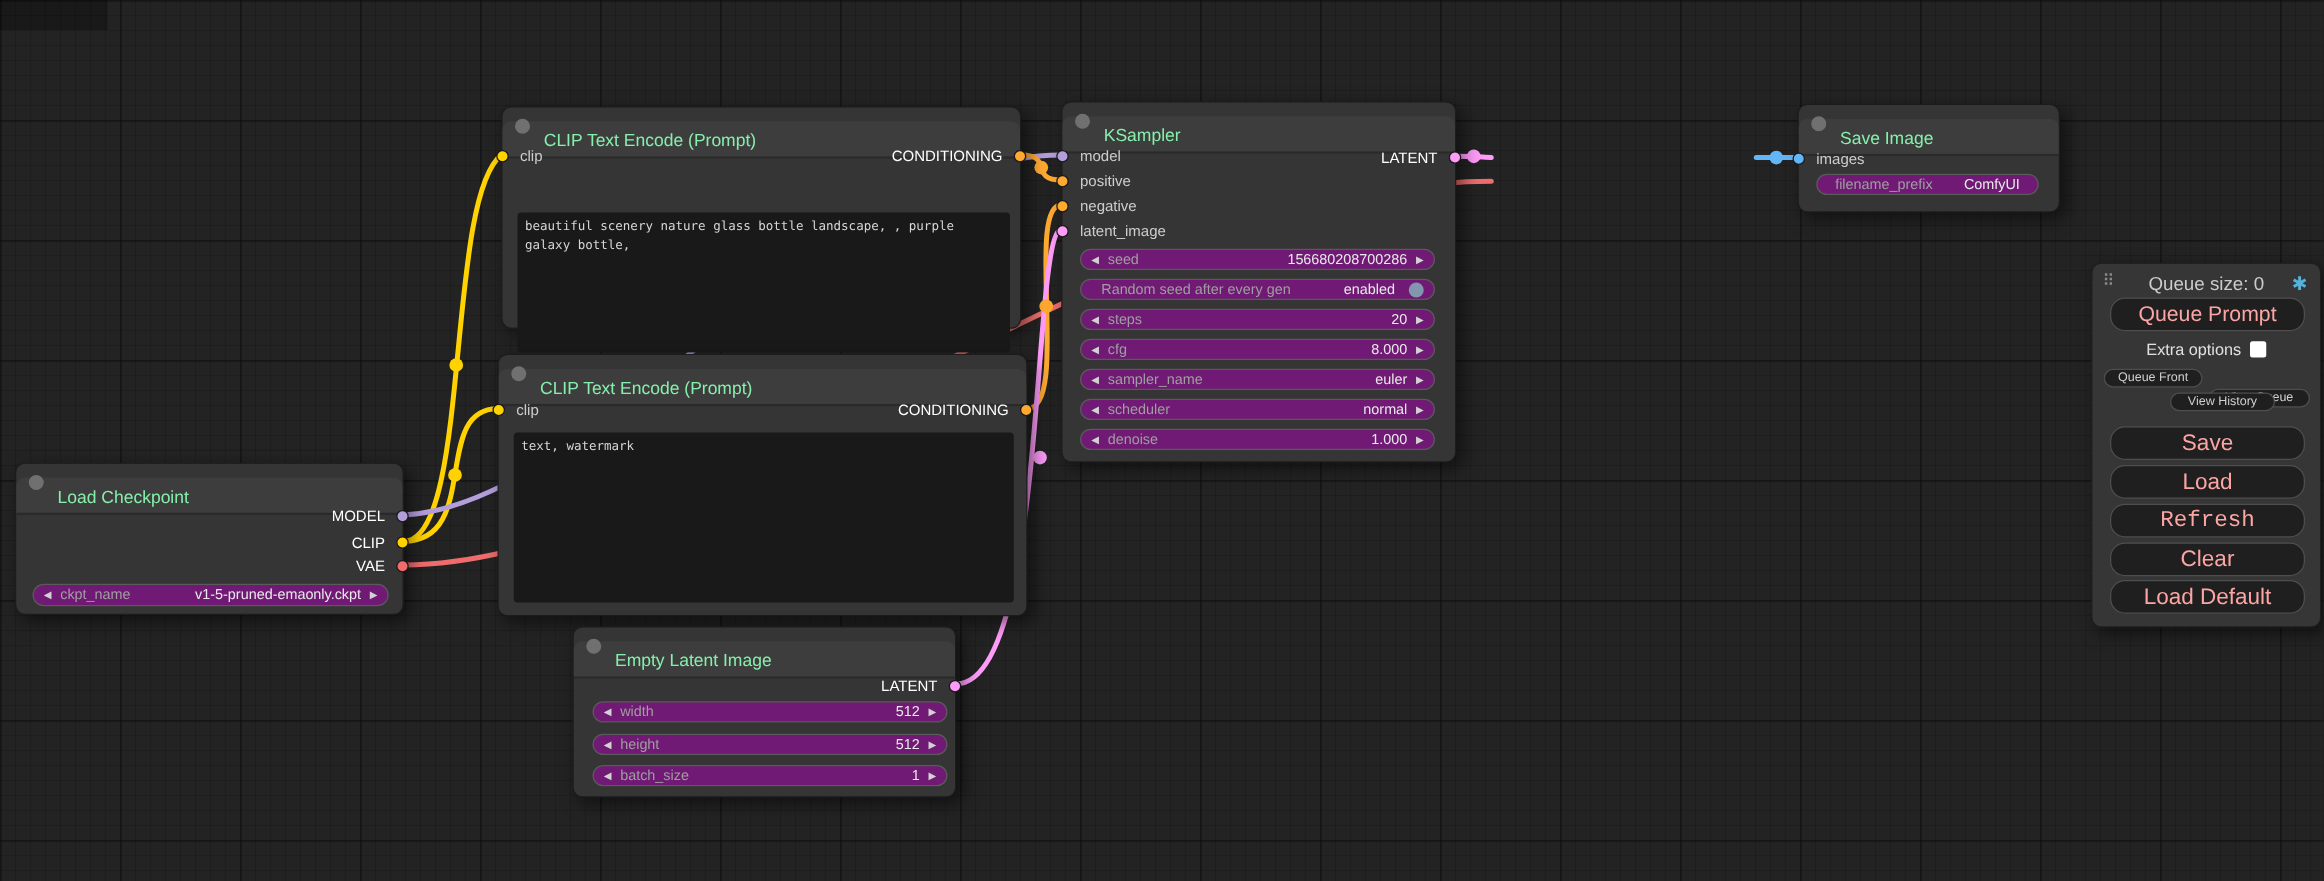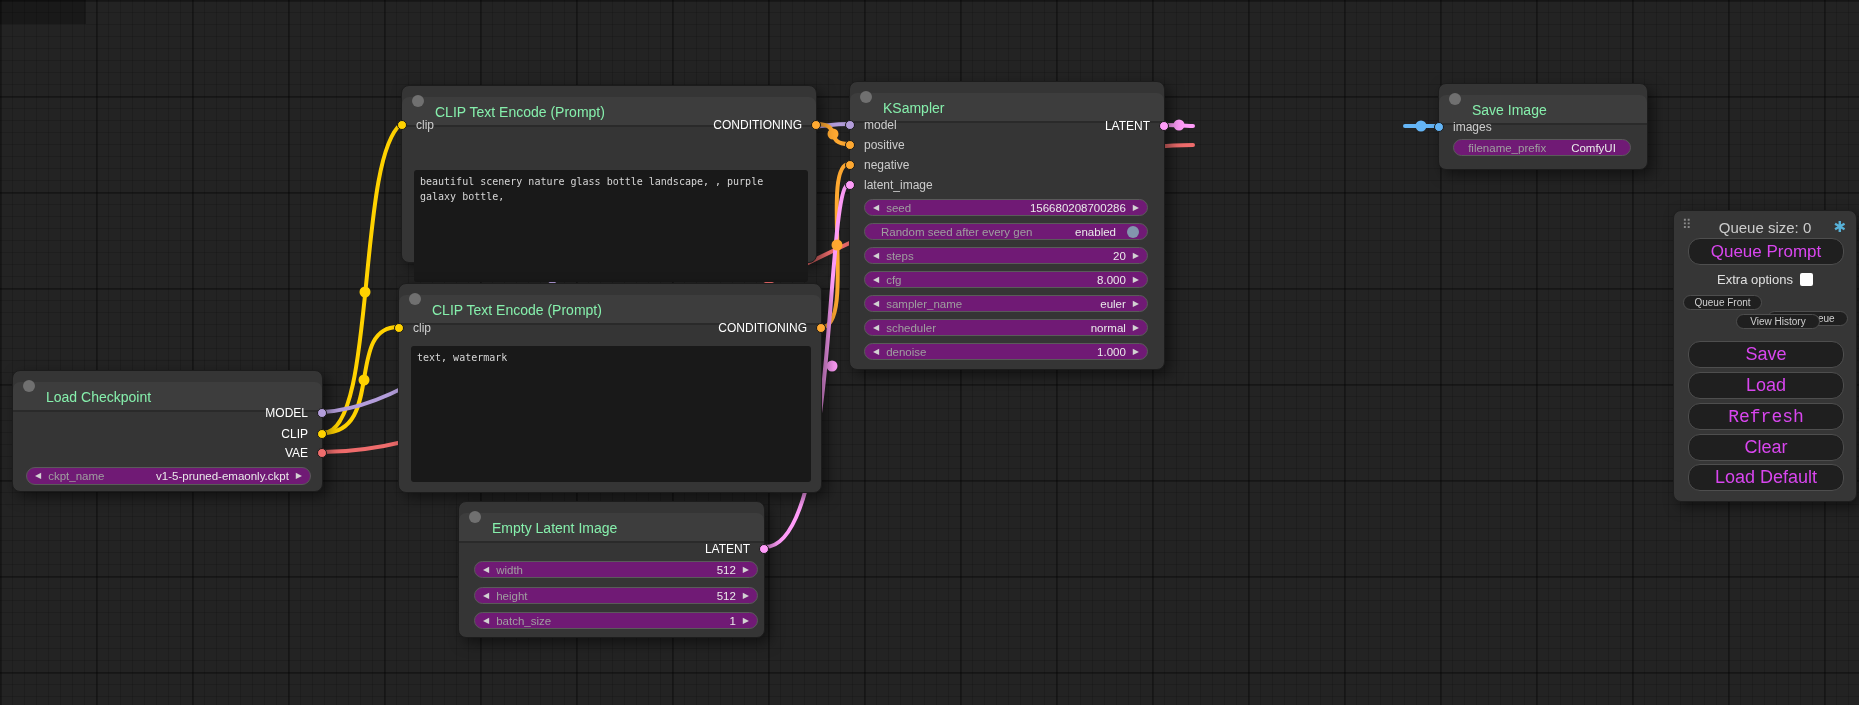--- a/index.html
+++ b/index.html
@@ -50,7 +50,7 @@
   .qtitle{position:absolute;left:0;right:0;top:8px;text-align:center;color:#cccccc;font-size:15px;}
   .qgear{position:absolute;right:10px;top:7px;font-size:15px;cursor:pointer;}
   .qbtn{position:absolute;background:#1f1f1f;border:1px solid #4e4e4e;border-radius:12px;
-    color:#d946ef;display:flex;align-items:center;justify-content:center;
+    color:#fca5a5;display:flex;align-items:center;justify-content:center;
     box-sizing:border-box;cursor:pointer;}
   .qbtn.big{left:14px;width:156px;height:27px;font-size:18px;}
   .qbtn.small{height:15px;font-size:10px;color:#cfcfcf;border-radius:8px;}

